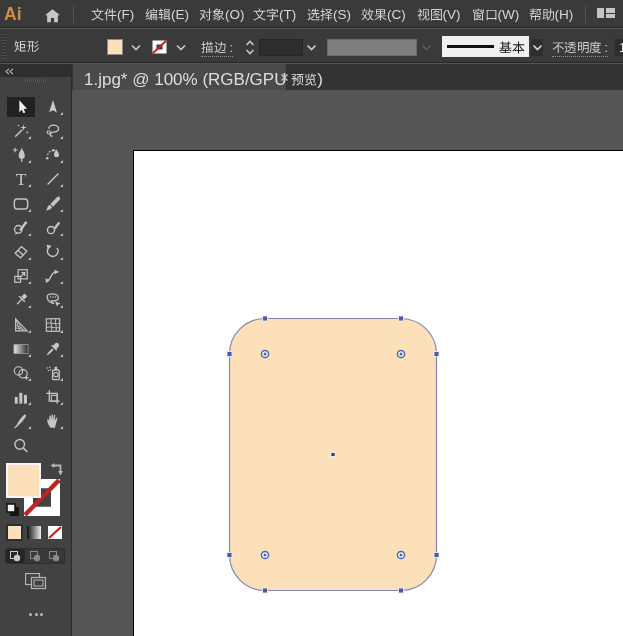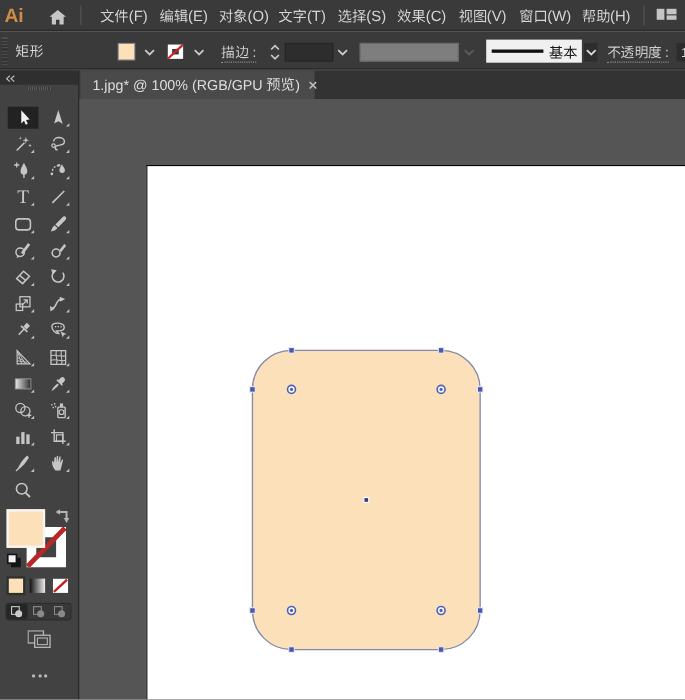--- a/index.html
+++ b/index.html
@@ -126,7 +126,7 @@
 <div class="t" style="left:619px;top:41px;font-size:12px;color:#ddd">1</div>
 <div class="abs" style="left:72px;top:64px;width:551px;height:26px;background:#333333"></div>
 <div class="abs" style="left:73px;top:64px;width:213px;height:26px;background:#4a4a4a"></div>
-<div class="t" style="left:84px;top:69.5px;font-size:13px;color:#dedede">1.jpg* @ 100% (RGB/GPU <svg viewBox="0 0 100 100" style="width:13px;height:13px;vertical-align:-1.8px" fill="#dedede">
+<div class="t" style="left:84px;top:69.5px;font-size:17px;color:#dedede">1.jpg* @ 100% (RGB/GPU <svg viewBox="0 0 100 100" style="width:13px;height:13px;vertical-align:-1.8px" fill="#dedede">
         <path d="M6 9H38.4V15.5H6ZM4 41H42V48H4ZM20 44H27.5V87Q27.5 90 27 92Q26 93.6 24 94.5Q21.7 95.4 18 95.6Q15 96 9.6 96Q9.4 94 9 92Q8 90 7 88.6Q11 89 14 89Q17.4 89 18.4 88.7Q19.5 88.6 20 88Q20 88 20 87ZM36 9H38L39 8.4L44 11.6Q41.4 15.4 38.3 19.4Q35 23.4 32 27Q28.6 30.5 25.5 33Q25 32 23.5 31Q22 29.6 21 29Q24 26.4 27 23Q29.6 20 32 16.6Q34.6 13 36 10ZM40 41H41L42 40.7L47 42Q45 48 42.5 54Q40.3 60 38.3 64L32.6 62.4Q34 60 35 56.4Q36.4 53 37.6 49Q39 45.5 40 42ZM9 27 13 22.4Q17 25 21 28Q25.4 30.7 29.5 33.5Q33.5 36 36 38.4L32 44Q29 42 25.3 39Q21.3 36 17 33Q12.6 29.7 9 27ZM46.4 8.4H96V15H46.4ZM68.4 12 76.7 13Q75 17 74 21.5Q72 26 71 29L64.4 28Q65.5 24.3 66.6 20Q68 15 68.4 12ZM67 38.5H74V58.6Q74 63 73 68.3Q72.3 73.4 69.4 78Q66.5 83 61 87.5Q55 92 45.6 95.5Q45 94.3 43.6 93Q42.3 91 41 90Q50 87 55 83.3Q60.4 79.5 63 75Q65.4 71 66 66.6Q67 62.3 67 58.5ZM72.5 79 77.5 74.6Q80.6 77 84 80Q87.7 83 91 85.6Q94 88.5 96 90.6L91 96Q89 93.6 86 90.7Q82.7 88 79 85Q75.7 82 72.5 79ZM50 25H92V72.6H84.6V32H57V73H50Z"></path>
       </svg><svg viewBox="0 0 100 100" style="width:13px;height:13px;vertical-align:-1.8px" fill="#dedede">
         <path d="M58 14H93.5V21H58ZM58.6 4 66 5.4Q64 11.5 62 17.4Q60 23.4 57 28.6Q54.5 34 51.5 38Q51 37 49.7 36.4Q48.5 35.7 47 35Q46 34 45 34Q49.7 28.3 53 20.3Q56.6 12 58.6 4ZM64.4 25.4 71 22.7Q73.5 25 76 28Q79 30.7 81 33.4Q83 36 84.4 38.4L77.7 41.6Q76.4 39 74 36.4Q72 33.6 69.6 30.7Q67 28 64.4 25.4ZM11.5 9.6H19V38H11.5ZM32.4 5H40V41H32.4ZM53 69.7H60.3V85.3Q60.3 87 61.3 87.7Q62 88 66 88Q66.7 88 69 88Q71 88 73.6 88Q76 88 78.6 88Q81 88 82 88Q84 88 85 87.5Q86 87 86.5 84.6Q87 82.3 87 78Q88.3 78.7 90 79.4Q92 80 93.7 80.4Q93 86 92 89Q91 92 89 93.4Q87 94.6 83 94.6Q82 94.6 80.3 94.6Q78.5 94.6 76 94.6Q74 94.6 71.6 94.6Q69 94.6 67.5 94.6Q66 94.6 65 94.6Q60 94.6 57.5 94Q55 93 54 91Q53 89 53 85.4ZM45.7 55.4H53.5V63.4Q53.5 66.5 52.7 70Q52 73.4 49.5 77Q47 80.4 42.5 84Q38 87 30 90.4Q22.7 93.5 11.4 96Q11 95.3 10 94Q9.3 93 8.4 92Q7.5 91 6.6 90Q17.6 88 25 85Q32 82.5 36 79.7Q40.3 77 42.4 74Q44.4 71 45 68.3Q45.7 65.6 45.7 63ZM19.6 44H82V75.3H74V51H27V76H19.6Z"></path>

